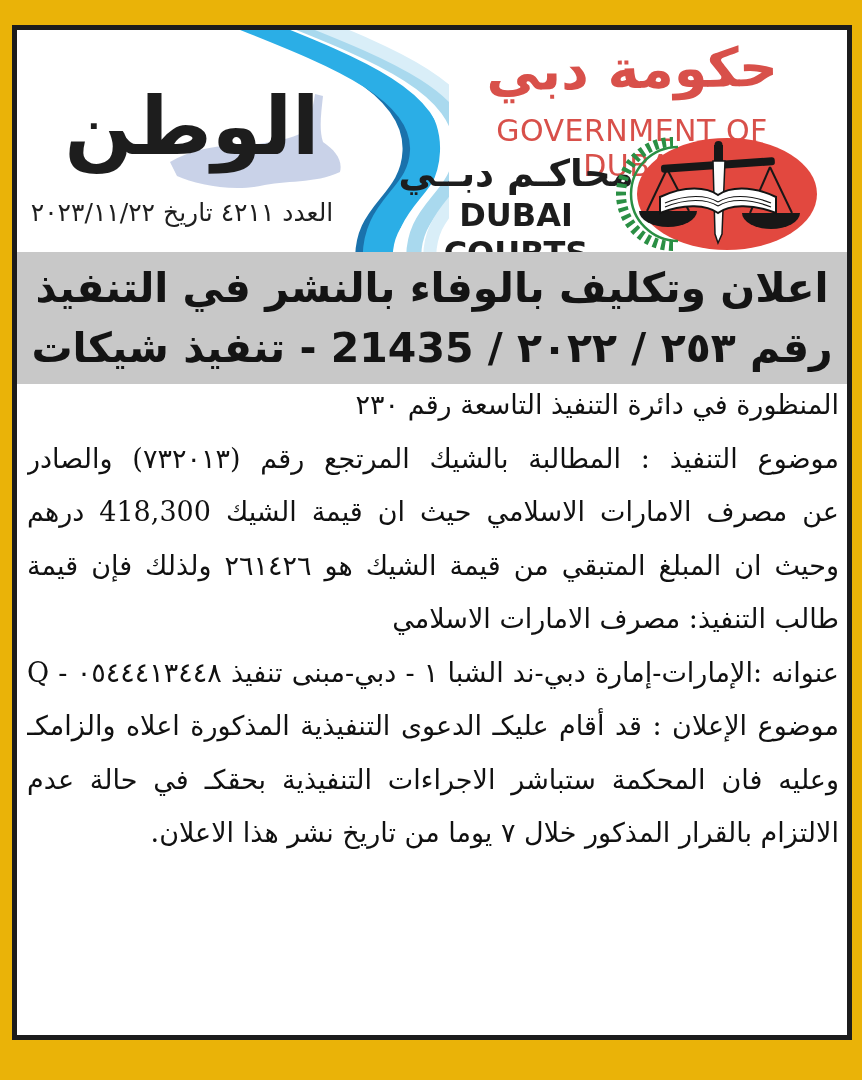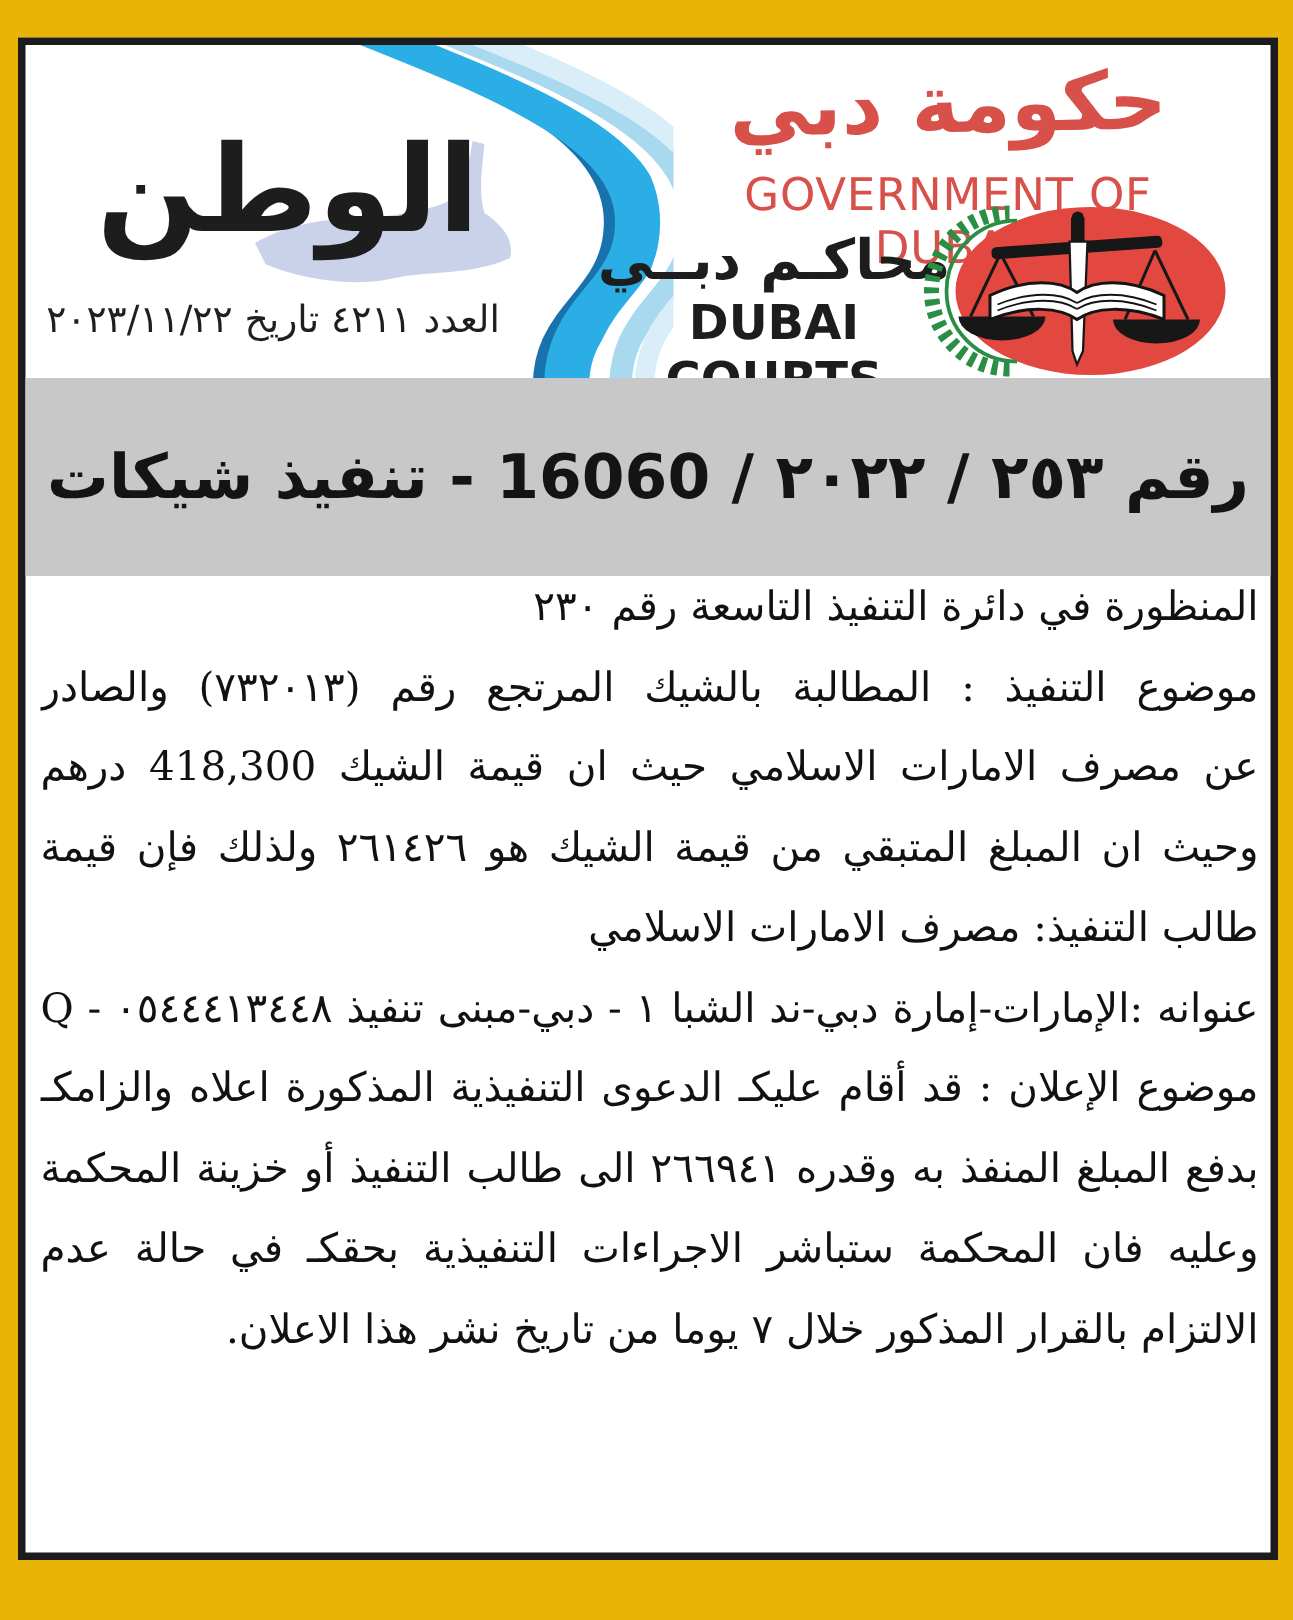--- a/index.html
+++ b/index.html
@@ -103,6 +103,7 @@
     </svg>
 
     <div class="notice-header">
+      <div class="hline">اعلان وتكليف بالوفاء بالنشر في التنفيذ</div>
       <div class="hline">رقم ٢٥٣ / ٢٠٢٢ / 16060 - تنفيذ شيكات</div>
     </div>
 

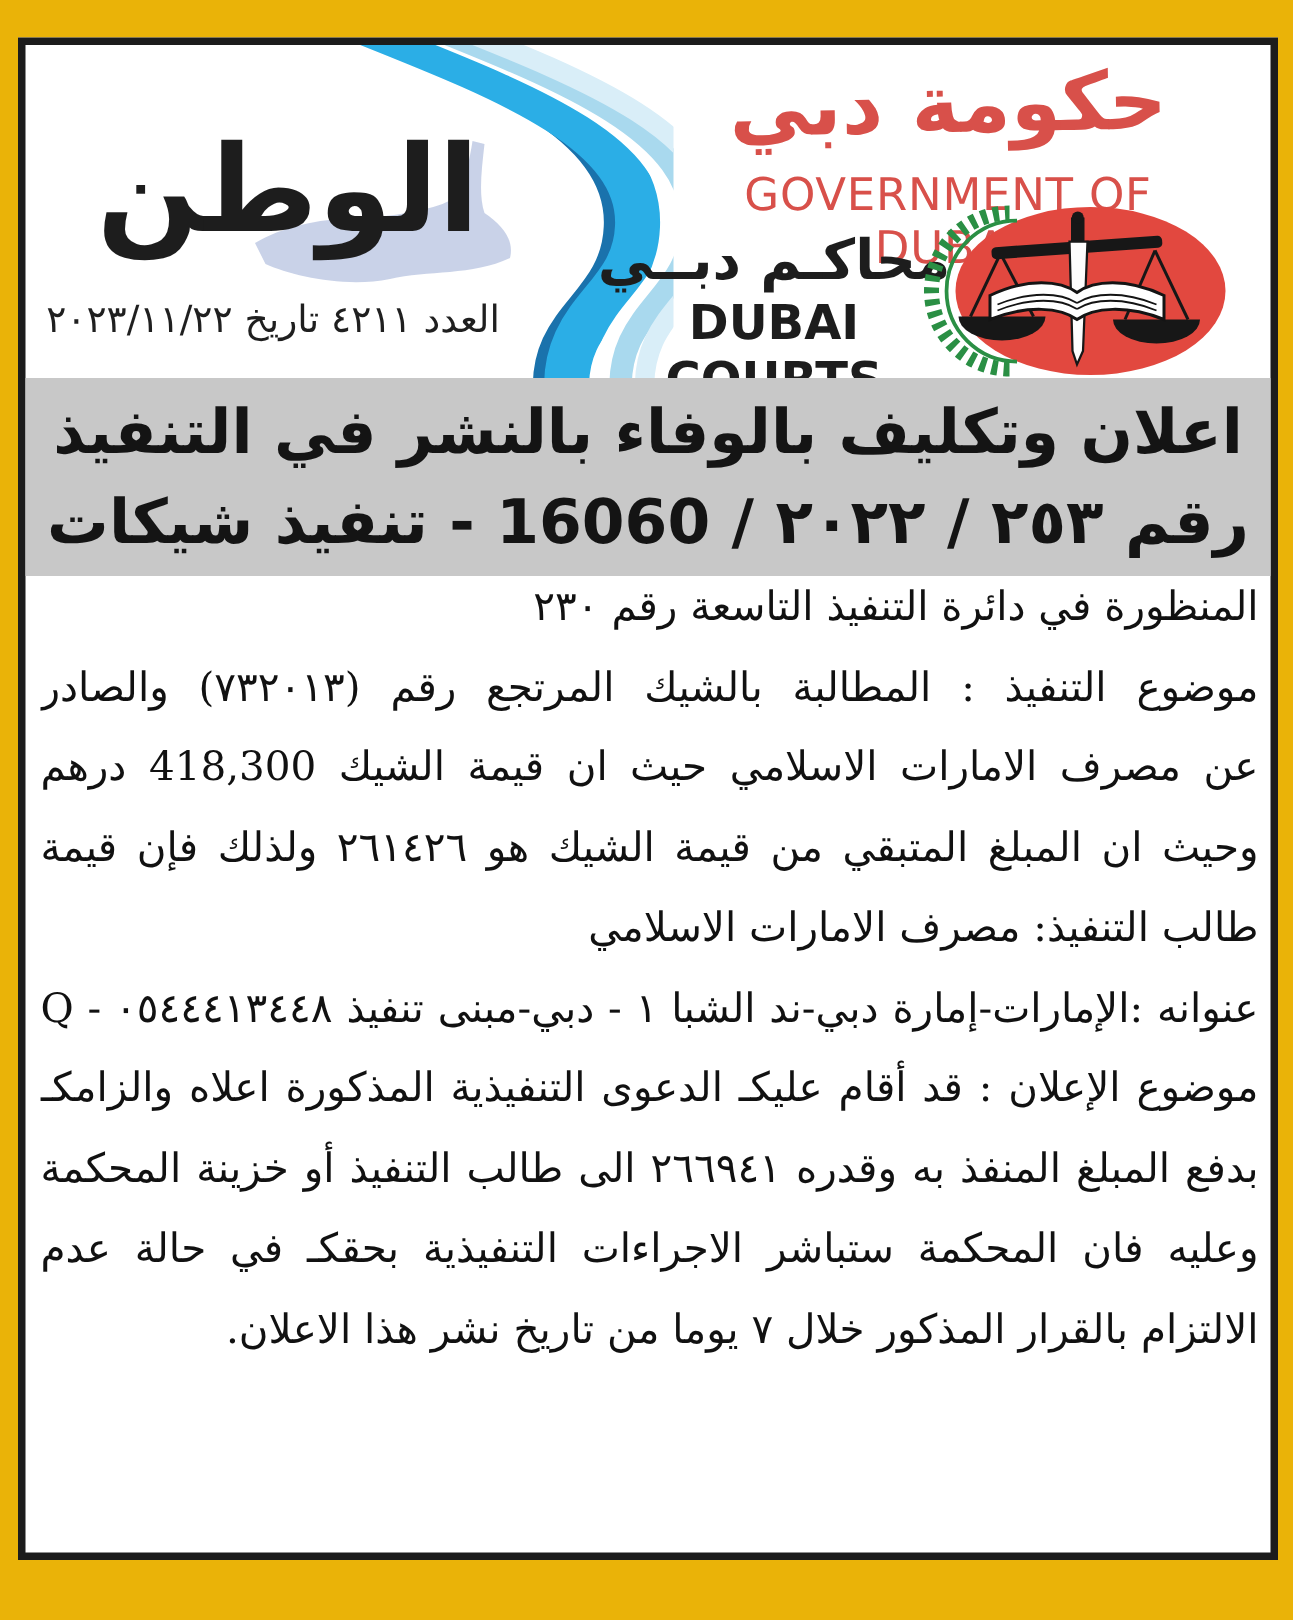--- a/index.html
+++ b/index.html
@@ -104,7 +104,7 @@
 
     <div class="notice-header">
       <div class="hline">اعلان وتكليف بالوفاء بالنشر في التنفيذ</div>
-      <div class="hline">رقم ٢٥٣ / ٢٠٢٢ / 16060 - تنفيذ شيكات</div>
+      <div class="hline">رقم ٢٥٣ / ٢٠٢٢ / 21435 - تنفيذ شيكات</div>
     </div>
 
     <div class="body-text">

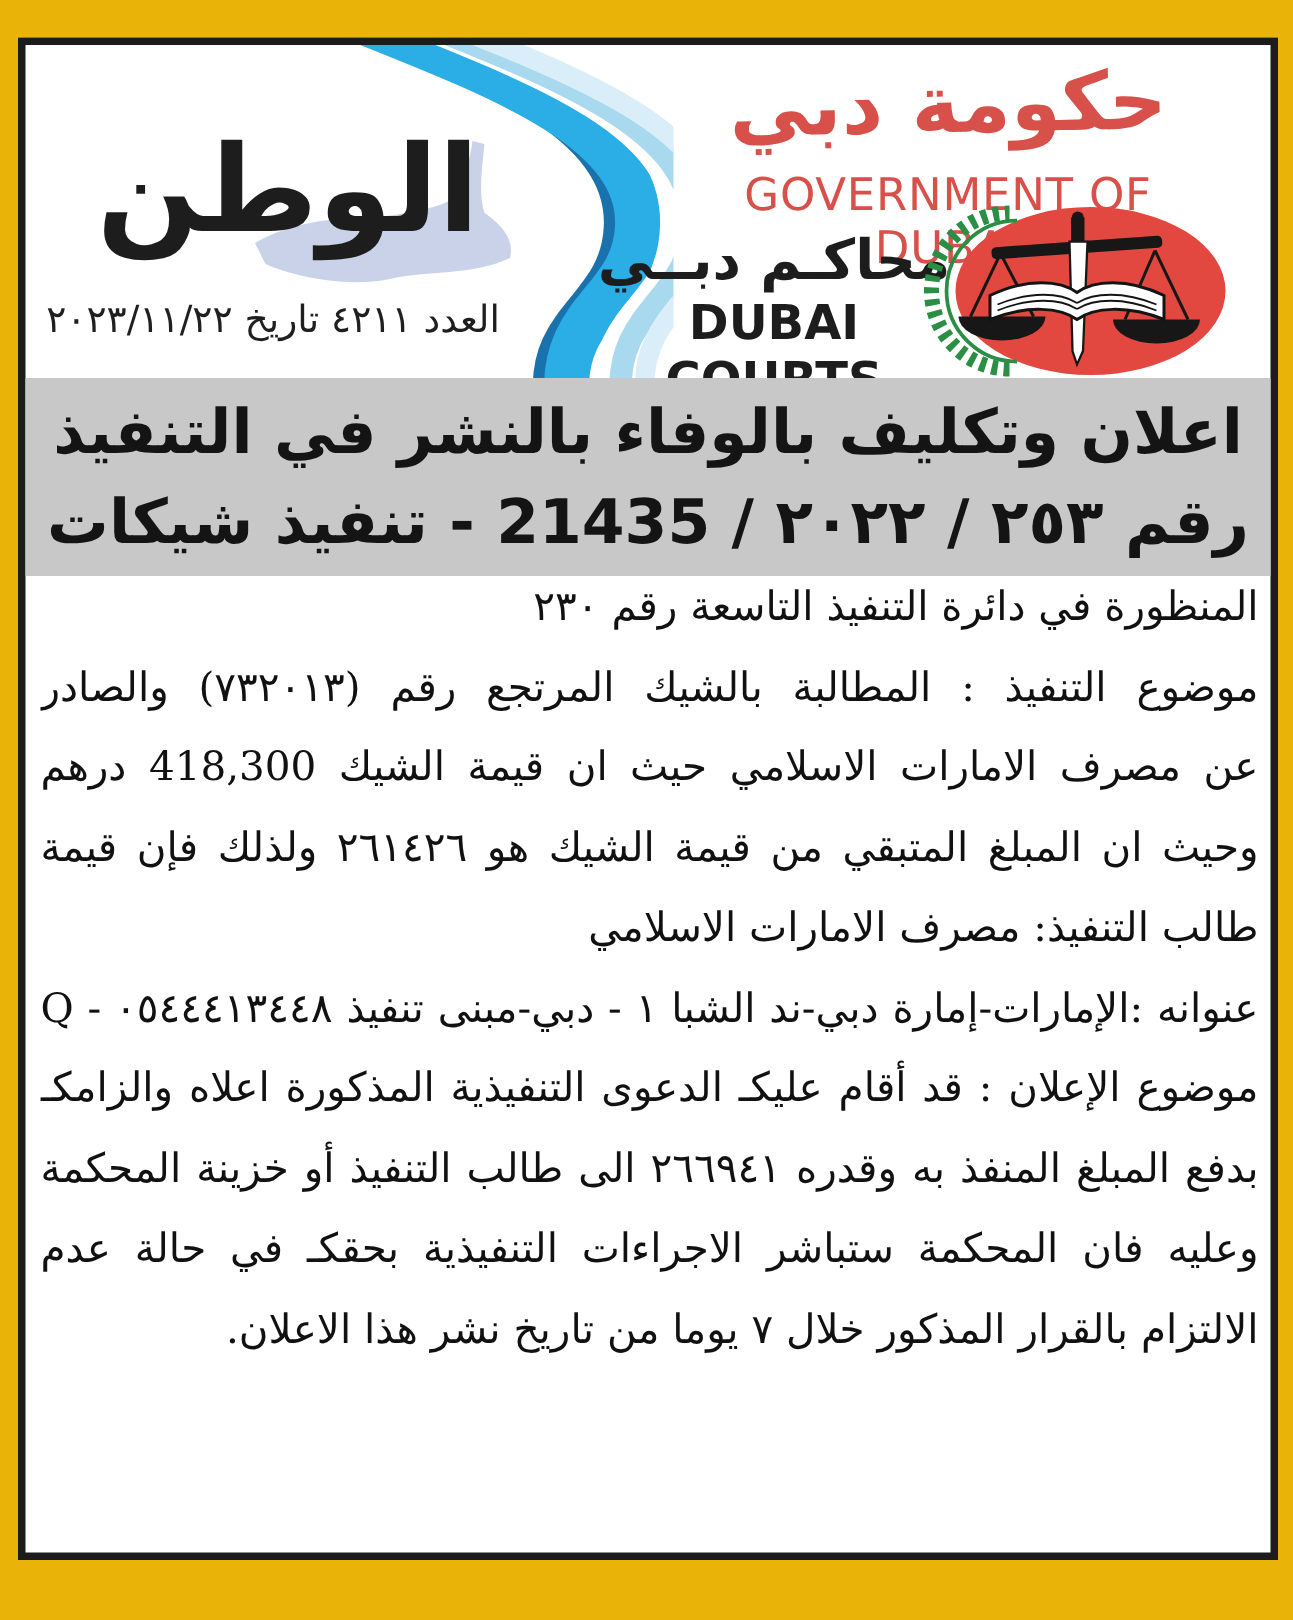--- a/index.html
+++ b/index.html
@@ -115,7 +115,6 @@
       <div class="line r">طالب التنفيذ: مصرف الامارات الاسلامي</div>
       <div class="line j">عنوانه :الإمارات-إمارة دبي-ند الشبا ١ - دبي-مبنى تنفيذ ٠٥٤٤٤١٣٤٤٨ - Q</div>
       <div class="line j">موضوع الإعلان : قد أقام عليكـ الدعوى التنفيذية المذكورة اعلاه والزامكـ</div>
-      <div class="line j">بدفع المبلغ المنفذ به وقدره ٢٦٦٩٤١ الى طالب التنفيذ أو خزينة المحكمة</div>
       <div class="line j">وعليه فان المحكمة ستباشر الاجراءات التنفيذية بحقكـ في حالة عدم</div>
       <div class="line r">الالتزام بالقرار المذكور خلال ٧ يوما من تاريخ نشر هذا الاعلان.</div>
     </div>

